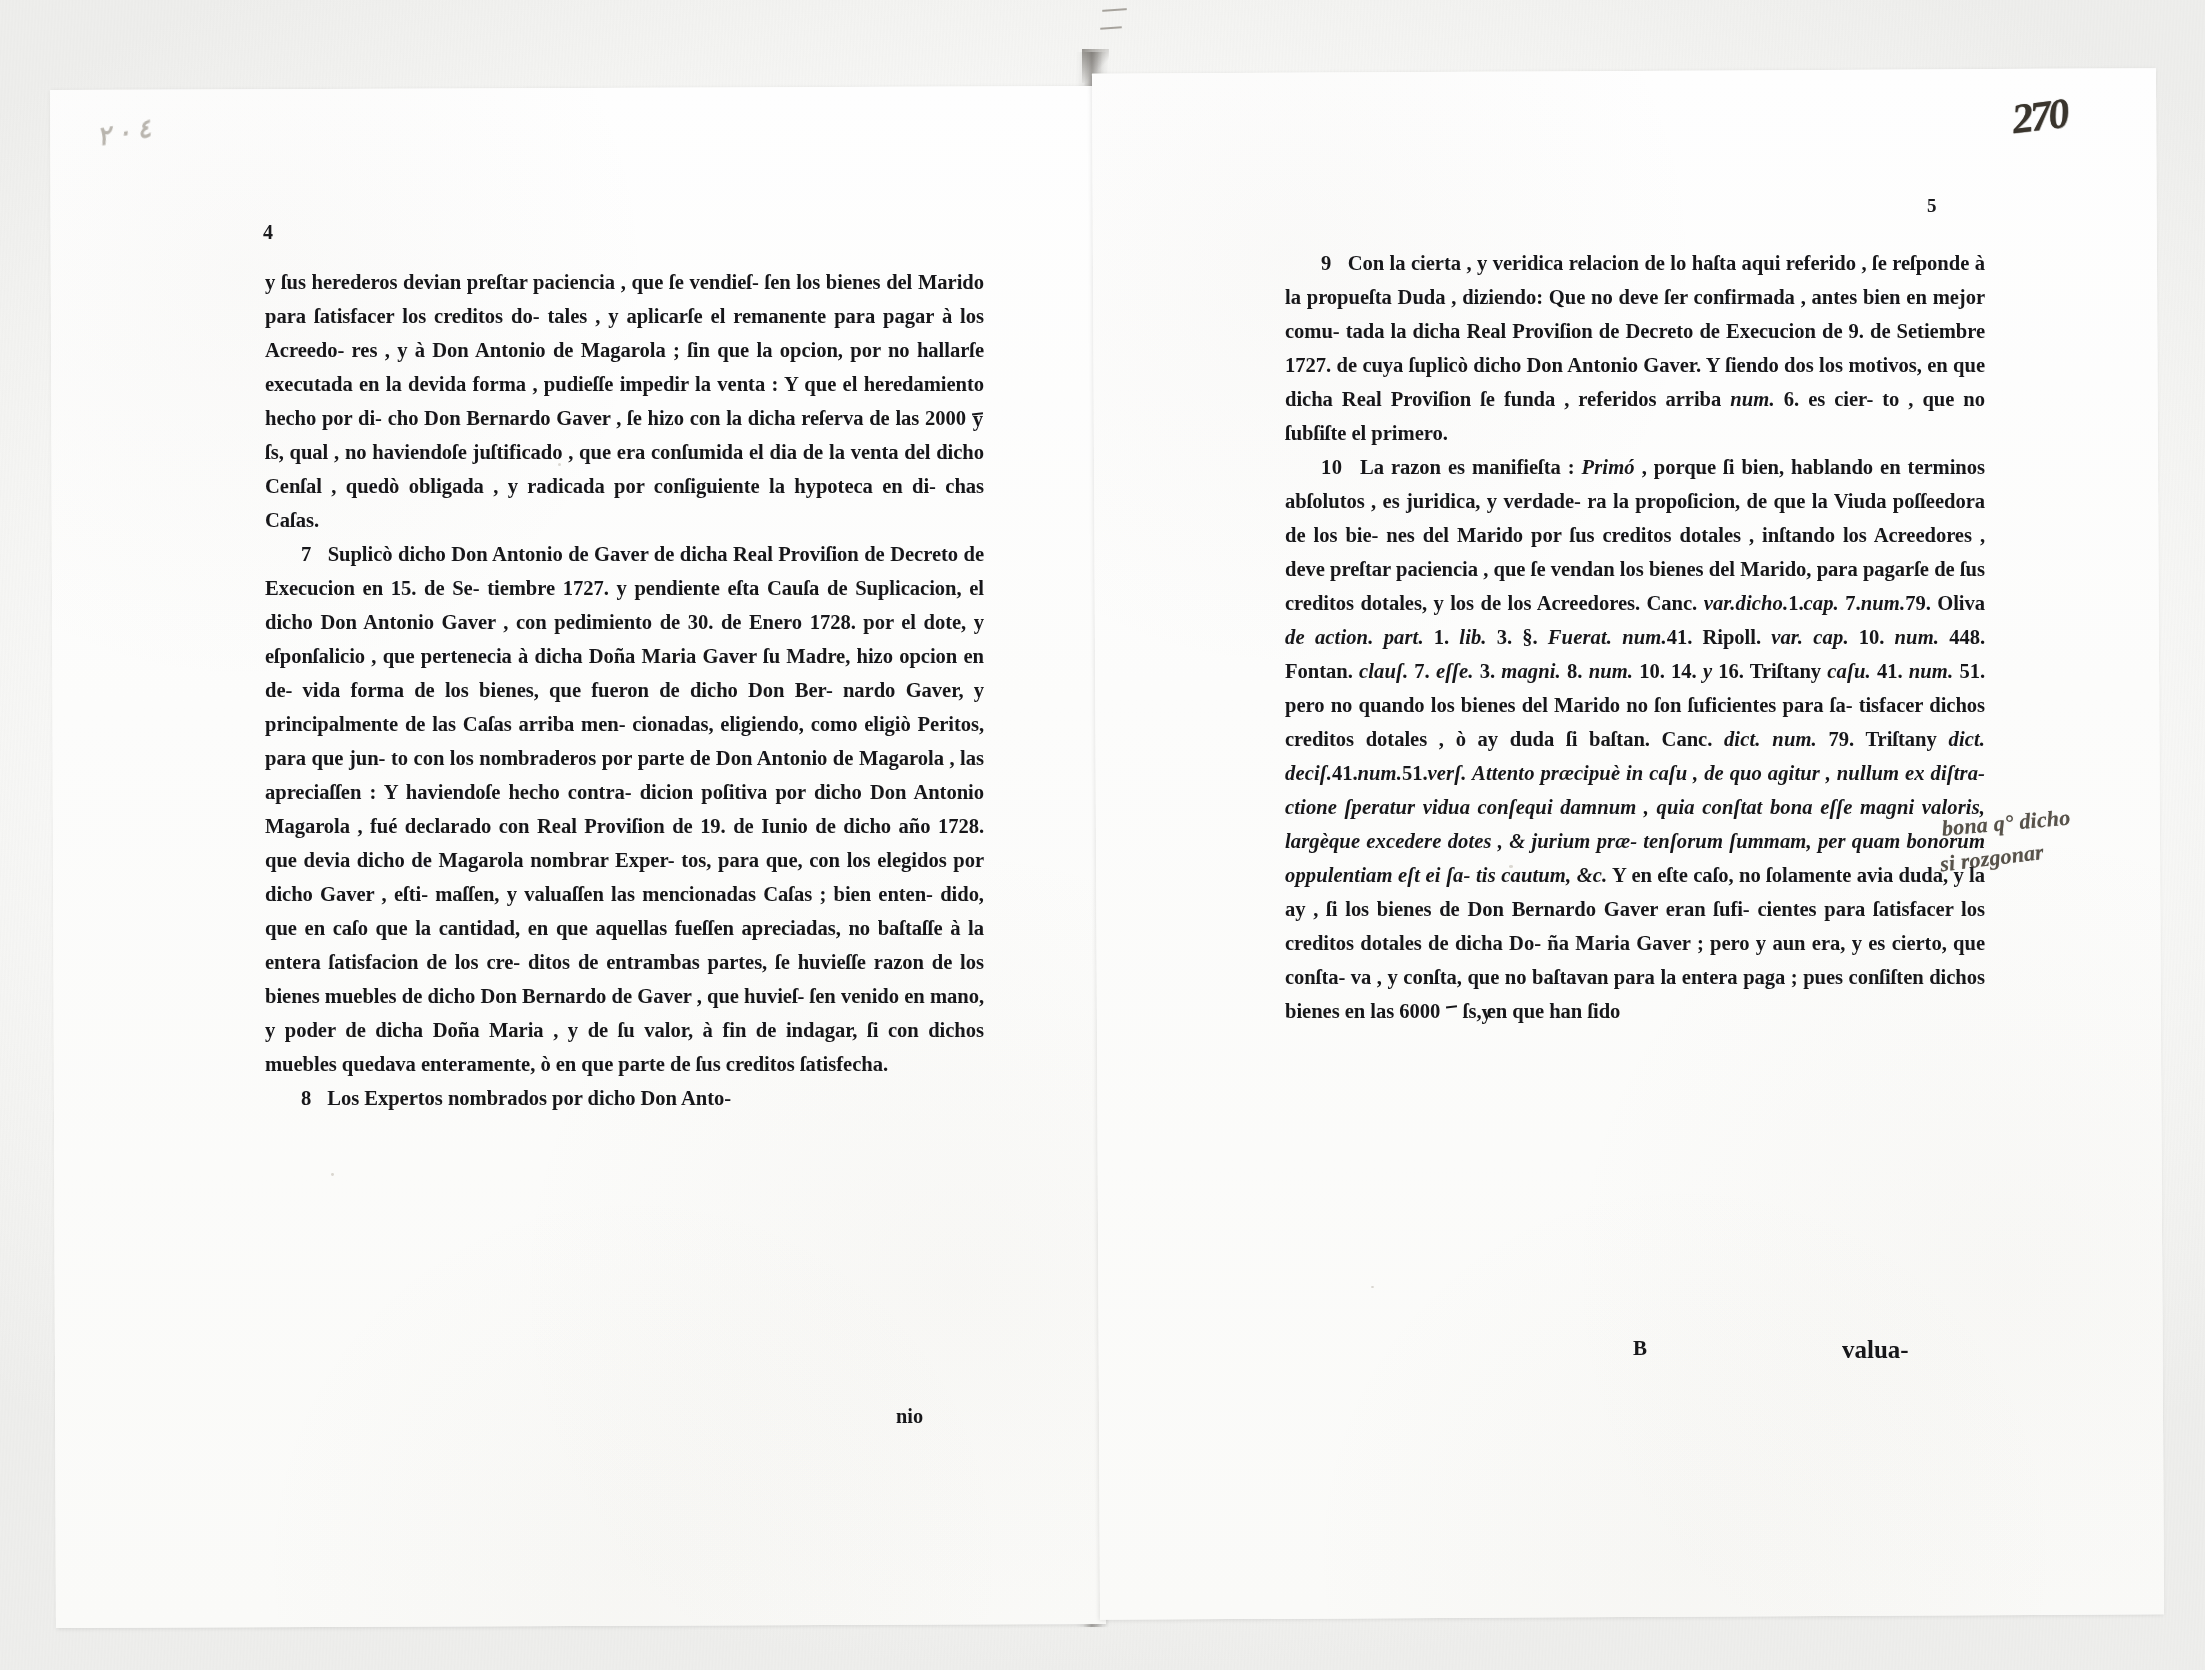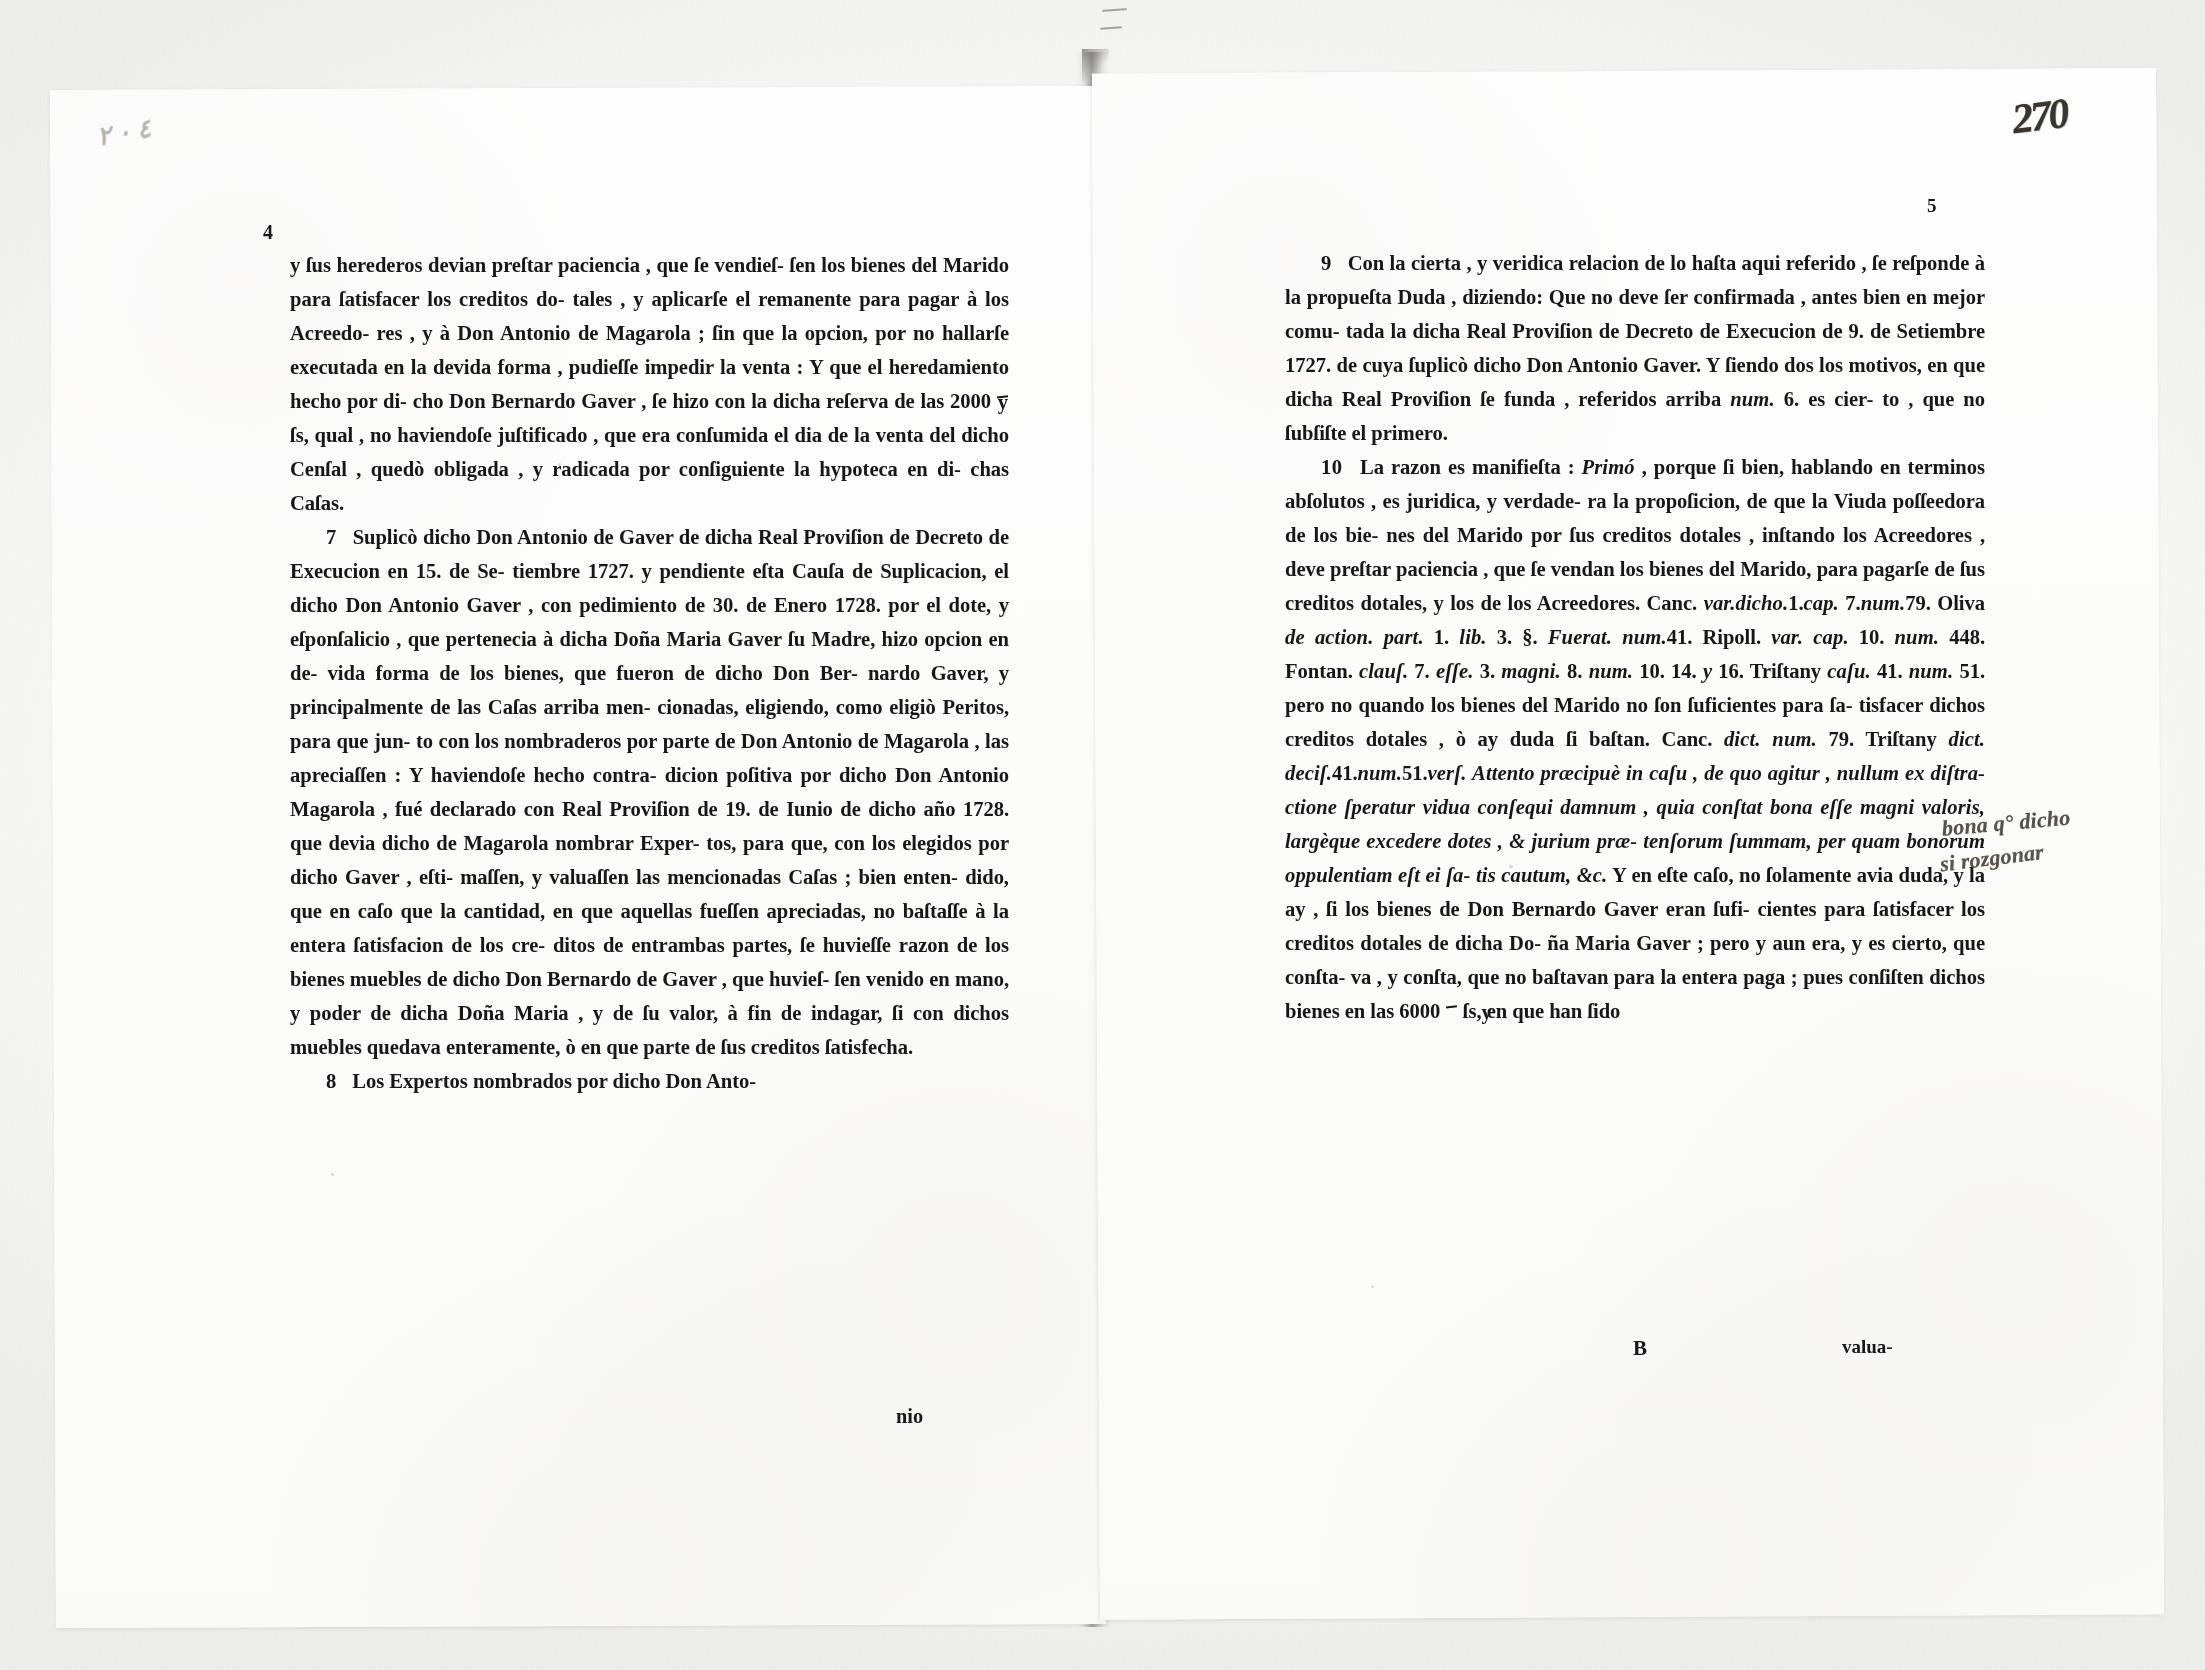--- a/index.html
+++ b/index.html
@@ -87,7 +87,7 @@
     font-weight:600;
     -webkit-font-smoothing:antialiased;
   }
-  .col.left  { left:265px;  top:248px;  width:719px;margin-left:25px; }
+  .col.left  { left:265px;  top:265px;  width:719px; }
   .col.right { left:1285px; top:246px;  width:700px; }
 
   .col p{margin:0;}

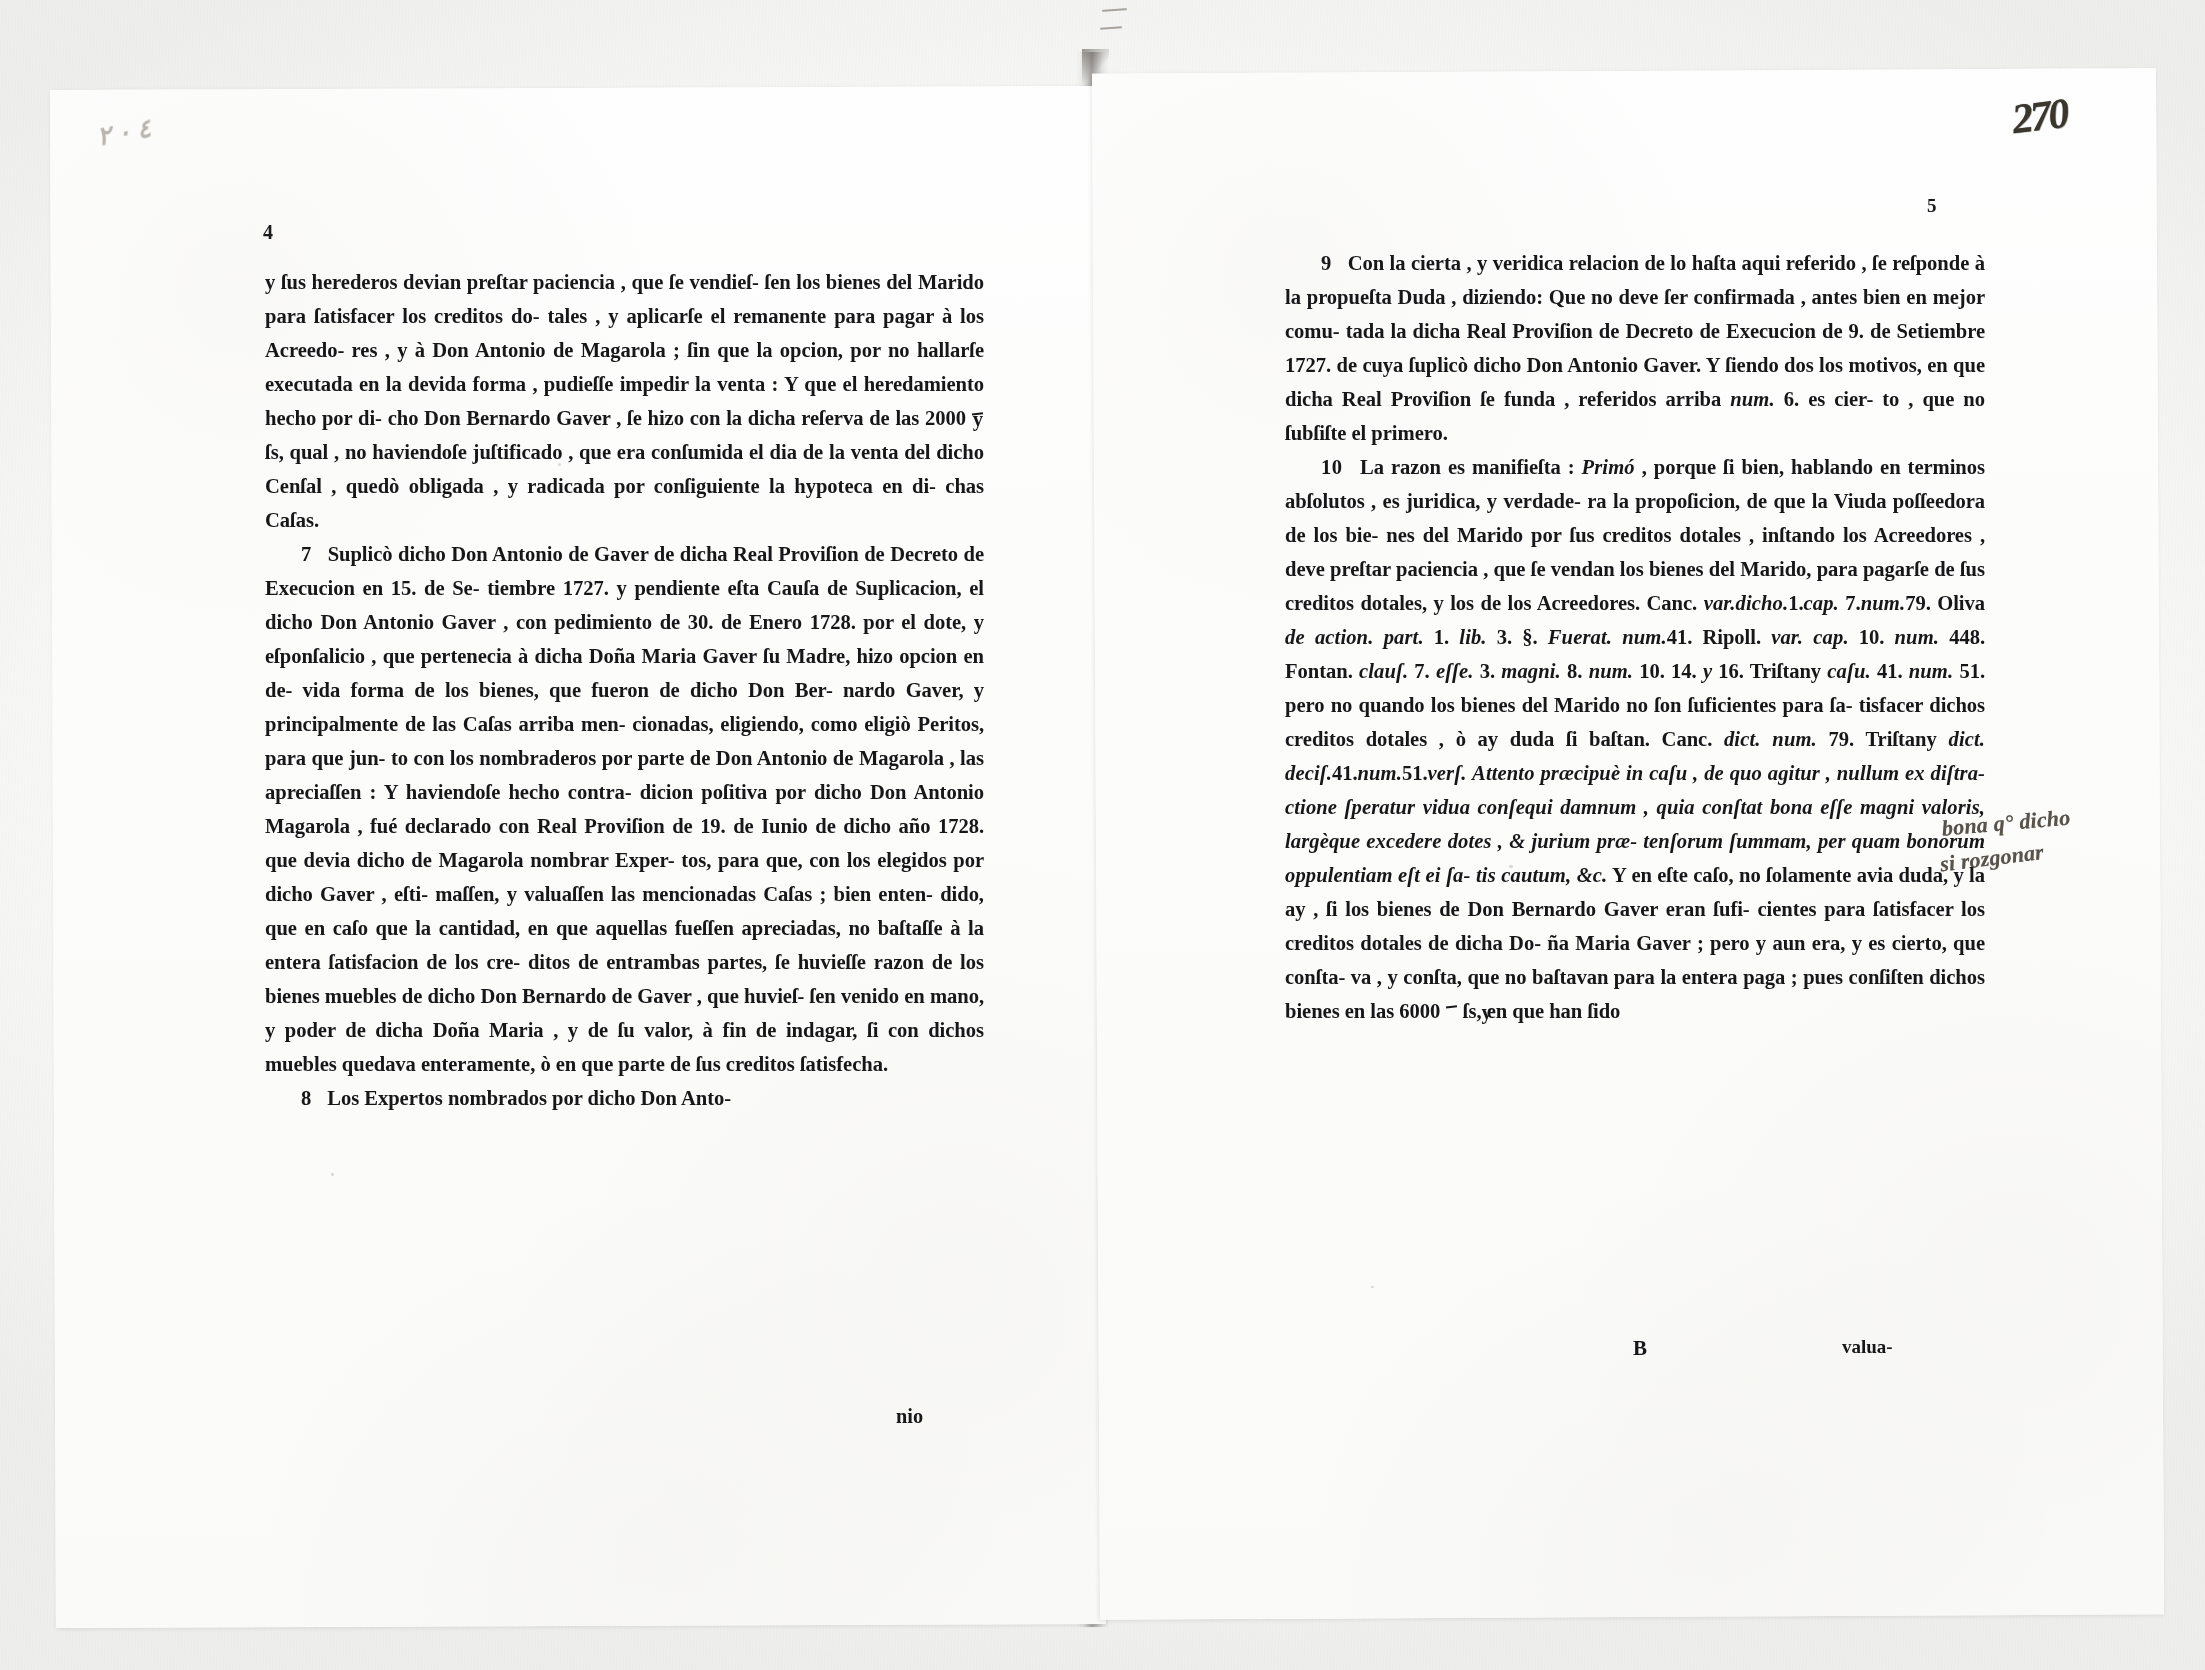--- a/index.html
+++ b/index.html
@@ -124,7 +124,7 @@
     font-family:"Liberation Serif",serif;font-size:21px;
   }
   #sig-B      { left:1633px; top:1336px; }
-  #catchword  { left:1842px; top:1336px; font-size:19px;font-weight:600;}
+  #catchword  { left:1842px; top:1336px; font-size:25px;font-weight:600;}
   #catchword-left{ left:896px; top:1405px; font-size:20.3px;font-weight:600;color:#17171a;
                    font-family:"Liberation Serif",serif;position:absolute;text-align:right;}
 

